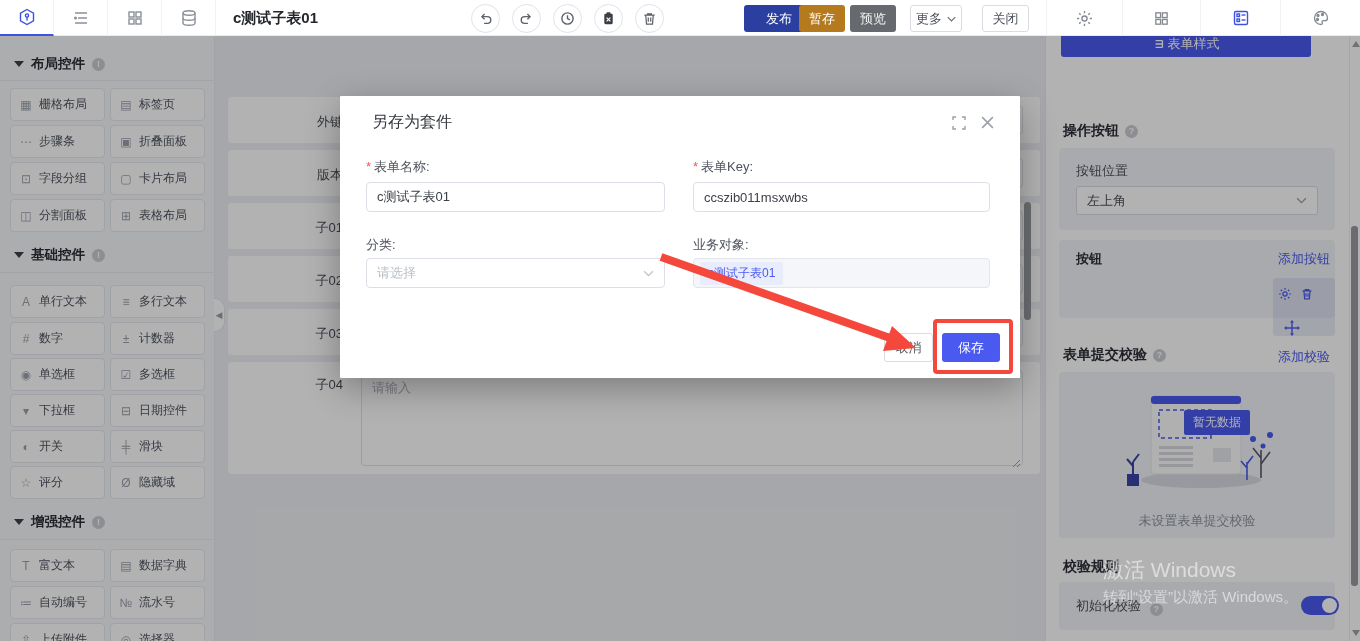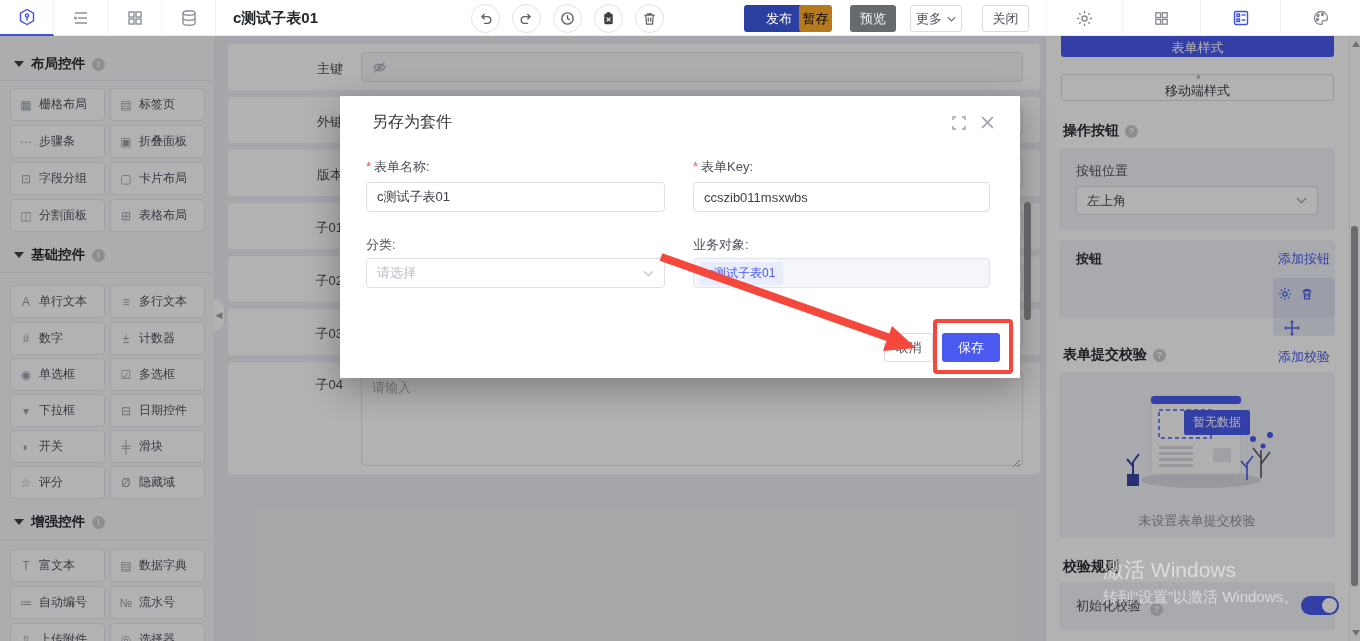--- a/index.html
+++ b/index.html
@@ -444,7 +444,7 @@
   </div>
 
   <button class="tb-btn" style="left:744px;width:70px;background:#2b3fa0;color:#fff;border:none">发布</button>
-  <button class="tb-btn" style="left:799px;width:33px;background:#b57a1e;color:#000000;border:none">暂存</button>
+  <button class="tb-btn" style="left:799px;width:46px;background:#b57a1e;color:#ffffff;border:none">暂存</button>
   <button class="tb-btn" style="left:850px;width:46px;background:#66696e;color:#f0f0f0;border:none">预览</button>
   <button class="tb-btn" style="left:910px;width:52px;background:#fff;color:#4a4f58;border:1px solid #d9dde3">
     <span>更多</span>

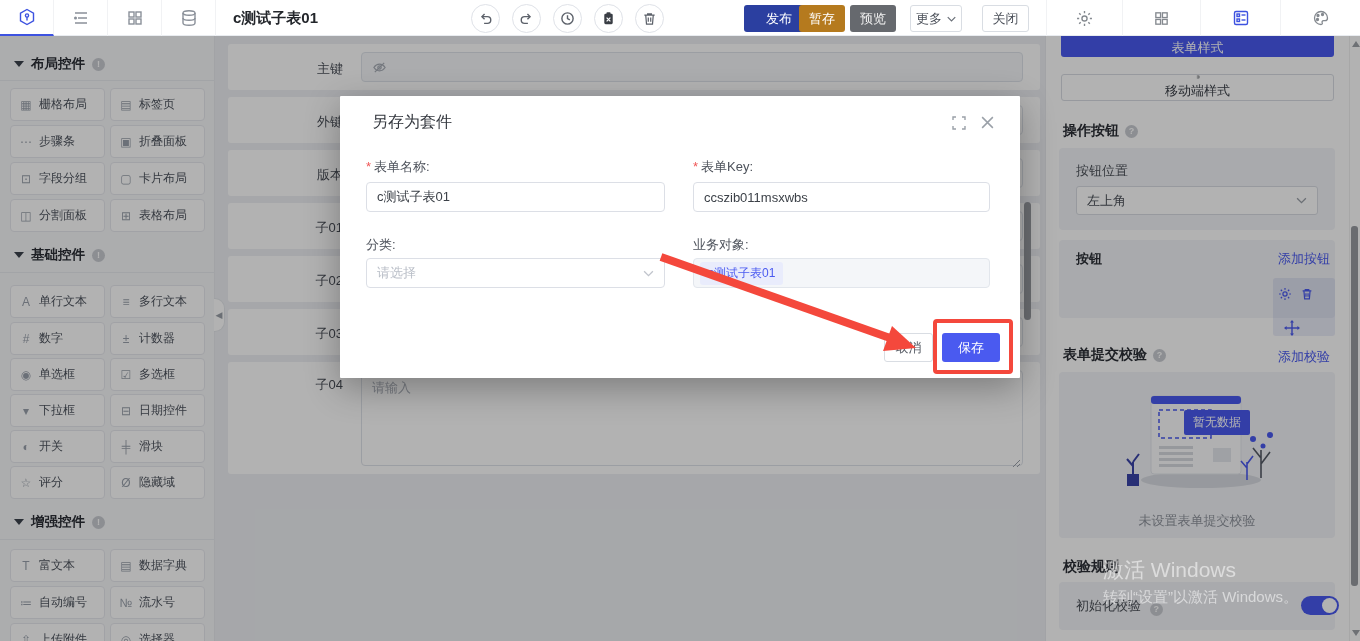--- a/index.html
+++ b/index.html
@@ -60,8 +60,8 @@
   
   .rpanel { position:absolute; top:36px; left:1045px; width:315px; bottom:0; background:#fff;
             border-left:1px solid #e8eaee; z-index:1; }
-  .rp-btn { position:absolute; left:15px; width:273px; height:27px; border-radius:3px; font-size:13px;
-            display:flex; align-items:center; justify-content:center; gap:3px;flex-direction:column; }
+  .rp-btn { position:absolute; left:15px; width:250px; height:27px; border-radius:3px; font-size:13px;
+            display:flex; align-items:center; justify-content:center; gap:3px; }
   .rp-head { position:absolute; left:17px; display:flex; align-items:center; gap:6px;
              font-size:14px; font-weight:bold; color:#2b2f36; }
   .rp-card { position:absolute; left:13px; width:276px; background:#f3f4f8; border-radius:4px; }

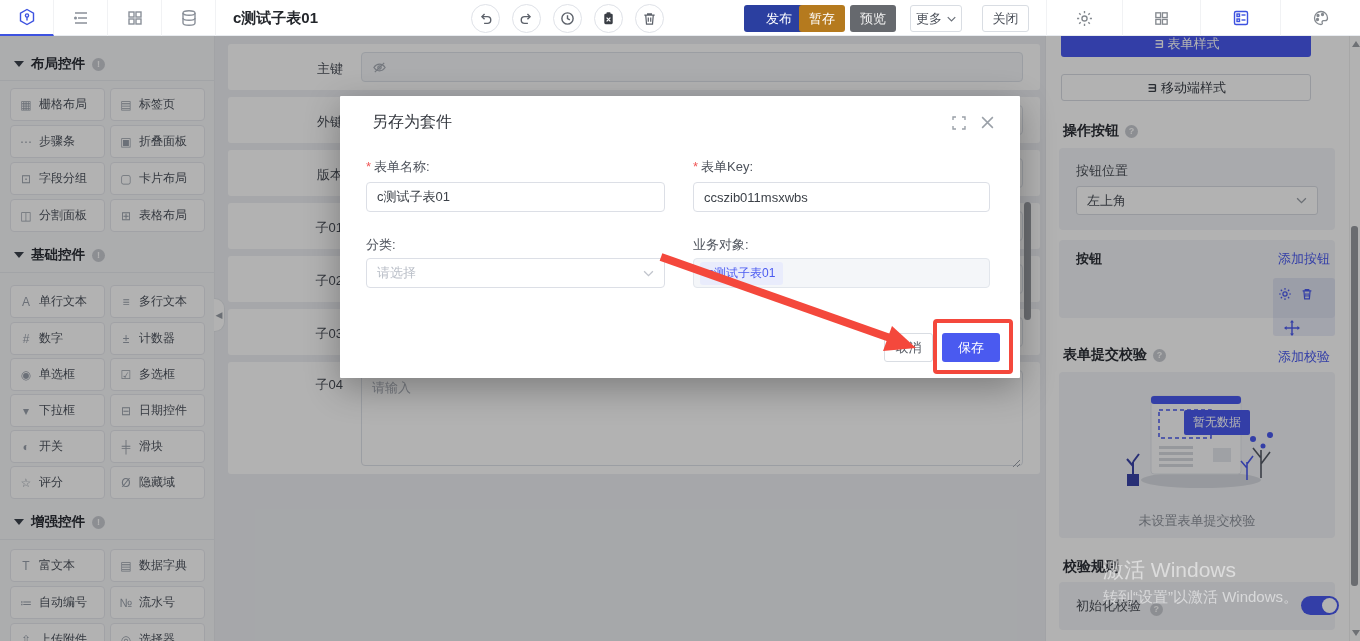--- a/index.html
+++ b/index.html
@@ -250,16 +250,6 @@
 </div>
 
 <div class="canvas">
-  <div class="field-card" style="top:8px">
-    <div class="f-label" style="left:5px;top:16px">主键</div>
-    <div class="f-input disabled" style="top:8px">
-      <svg width="15" height="15" viewBox="0 0 16 16" fill="none" stroke="#a8adb6" stroke-width="1.3">
-          <path d="M2 8s2.3-3.5 6-3.5S14 8 14 8s-2.3 3.5-6 3.5S2 8 2 8z"></path>
-          <circle cx="8" cy="8" r="1.8"></circle>
-          <path d="M3 13 L13 3"></path>
-        </svg>
-    </div>
-  </div>
   <div class="field-card" style="top:61px">
     <div class="f-label" style="left:5px;top:16px">外键</div>
     <div class="f-input" style="top:8px"></div>

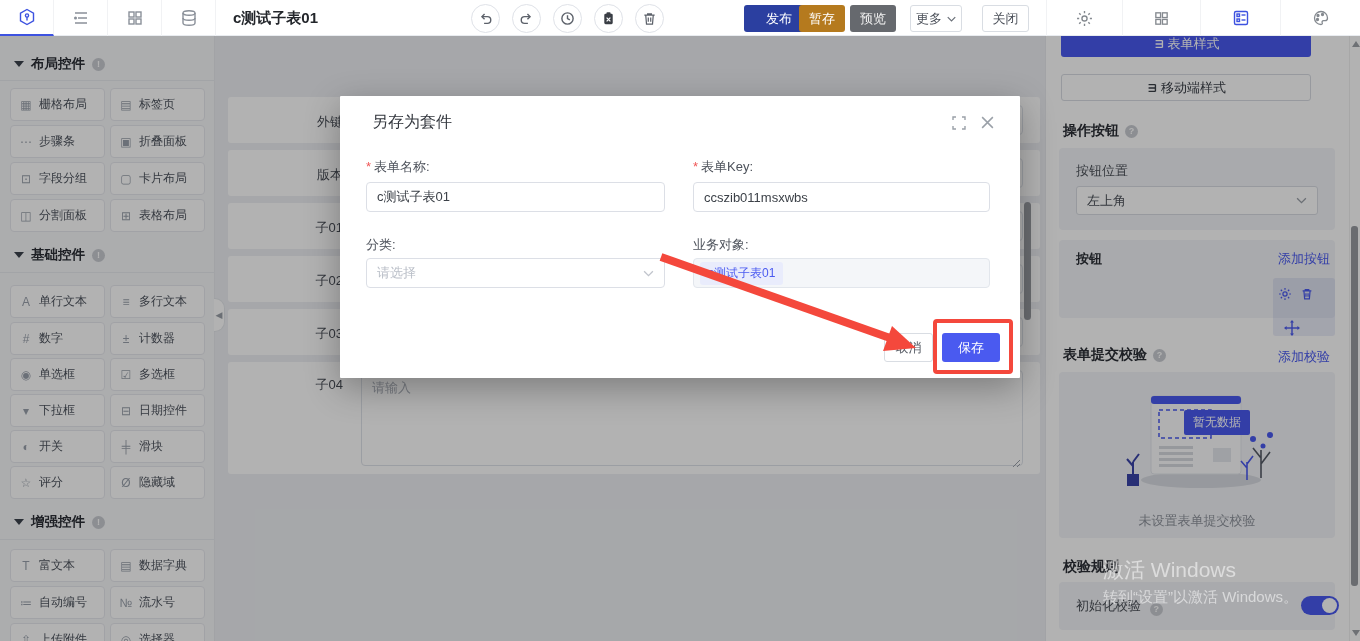--- a/index.html
+++ b/index.html
@@ -288,12 +288,6 @@
       </svg>
     <span>表单样式</span>
   </div>
-  <div class="rp-btn" style="top:38px;background:#fff;border:1px solid #d8dce3;color:#3a3f47;">
-    <svg width="12" height="12" viewBox="0 0 14 14" fill="none" stroke="#3a3f47" stroke-width="1.6">
-        <path d="M3 3h8M3 7h8M3 11h8M11 3v8"></path>
-      </svg>
-    <span>移动端样式</span>
-  </div>
 
   <div class="rp-head" style="top:86px">
     <span>操作按钮</span>

